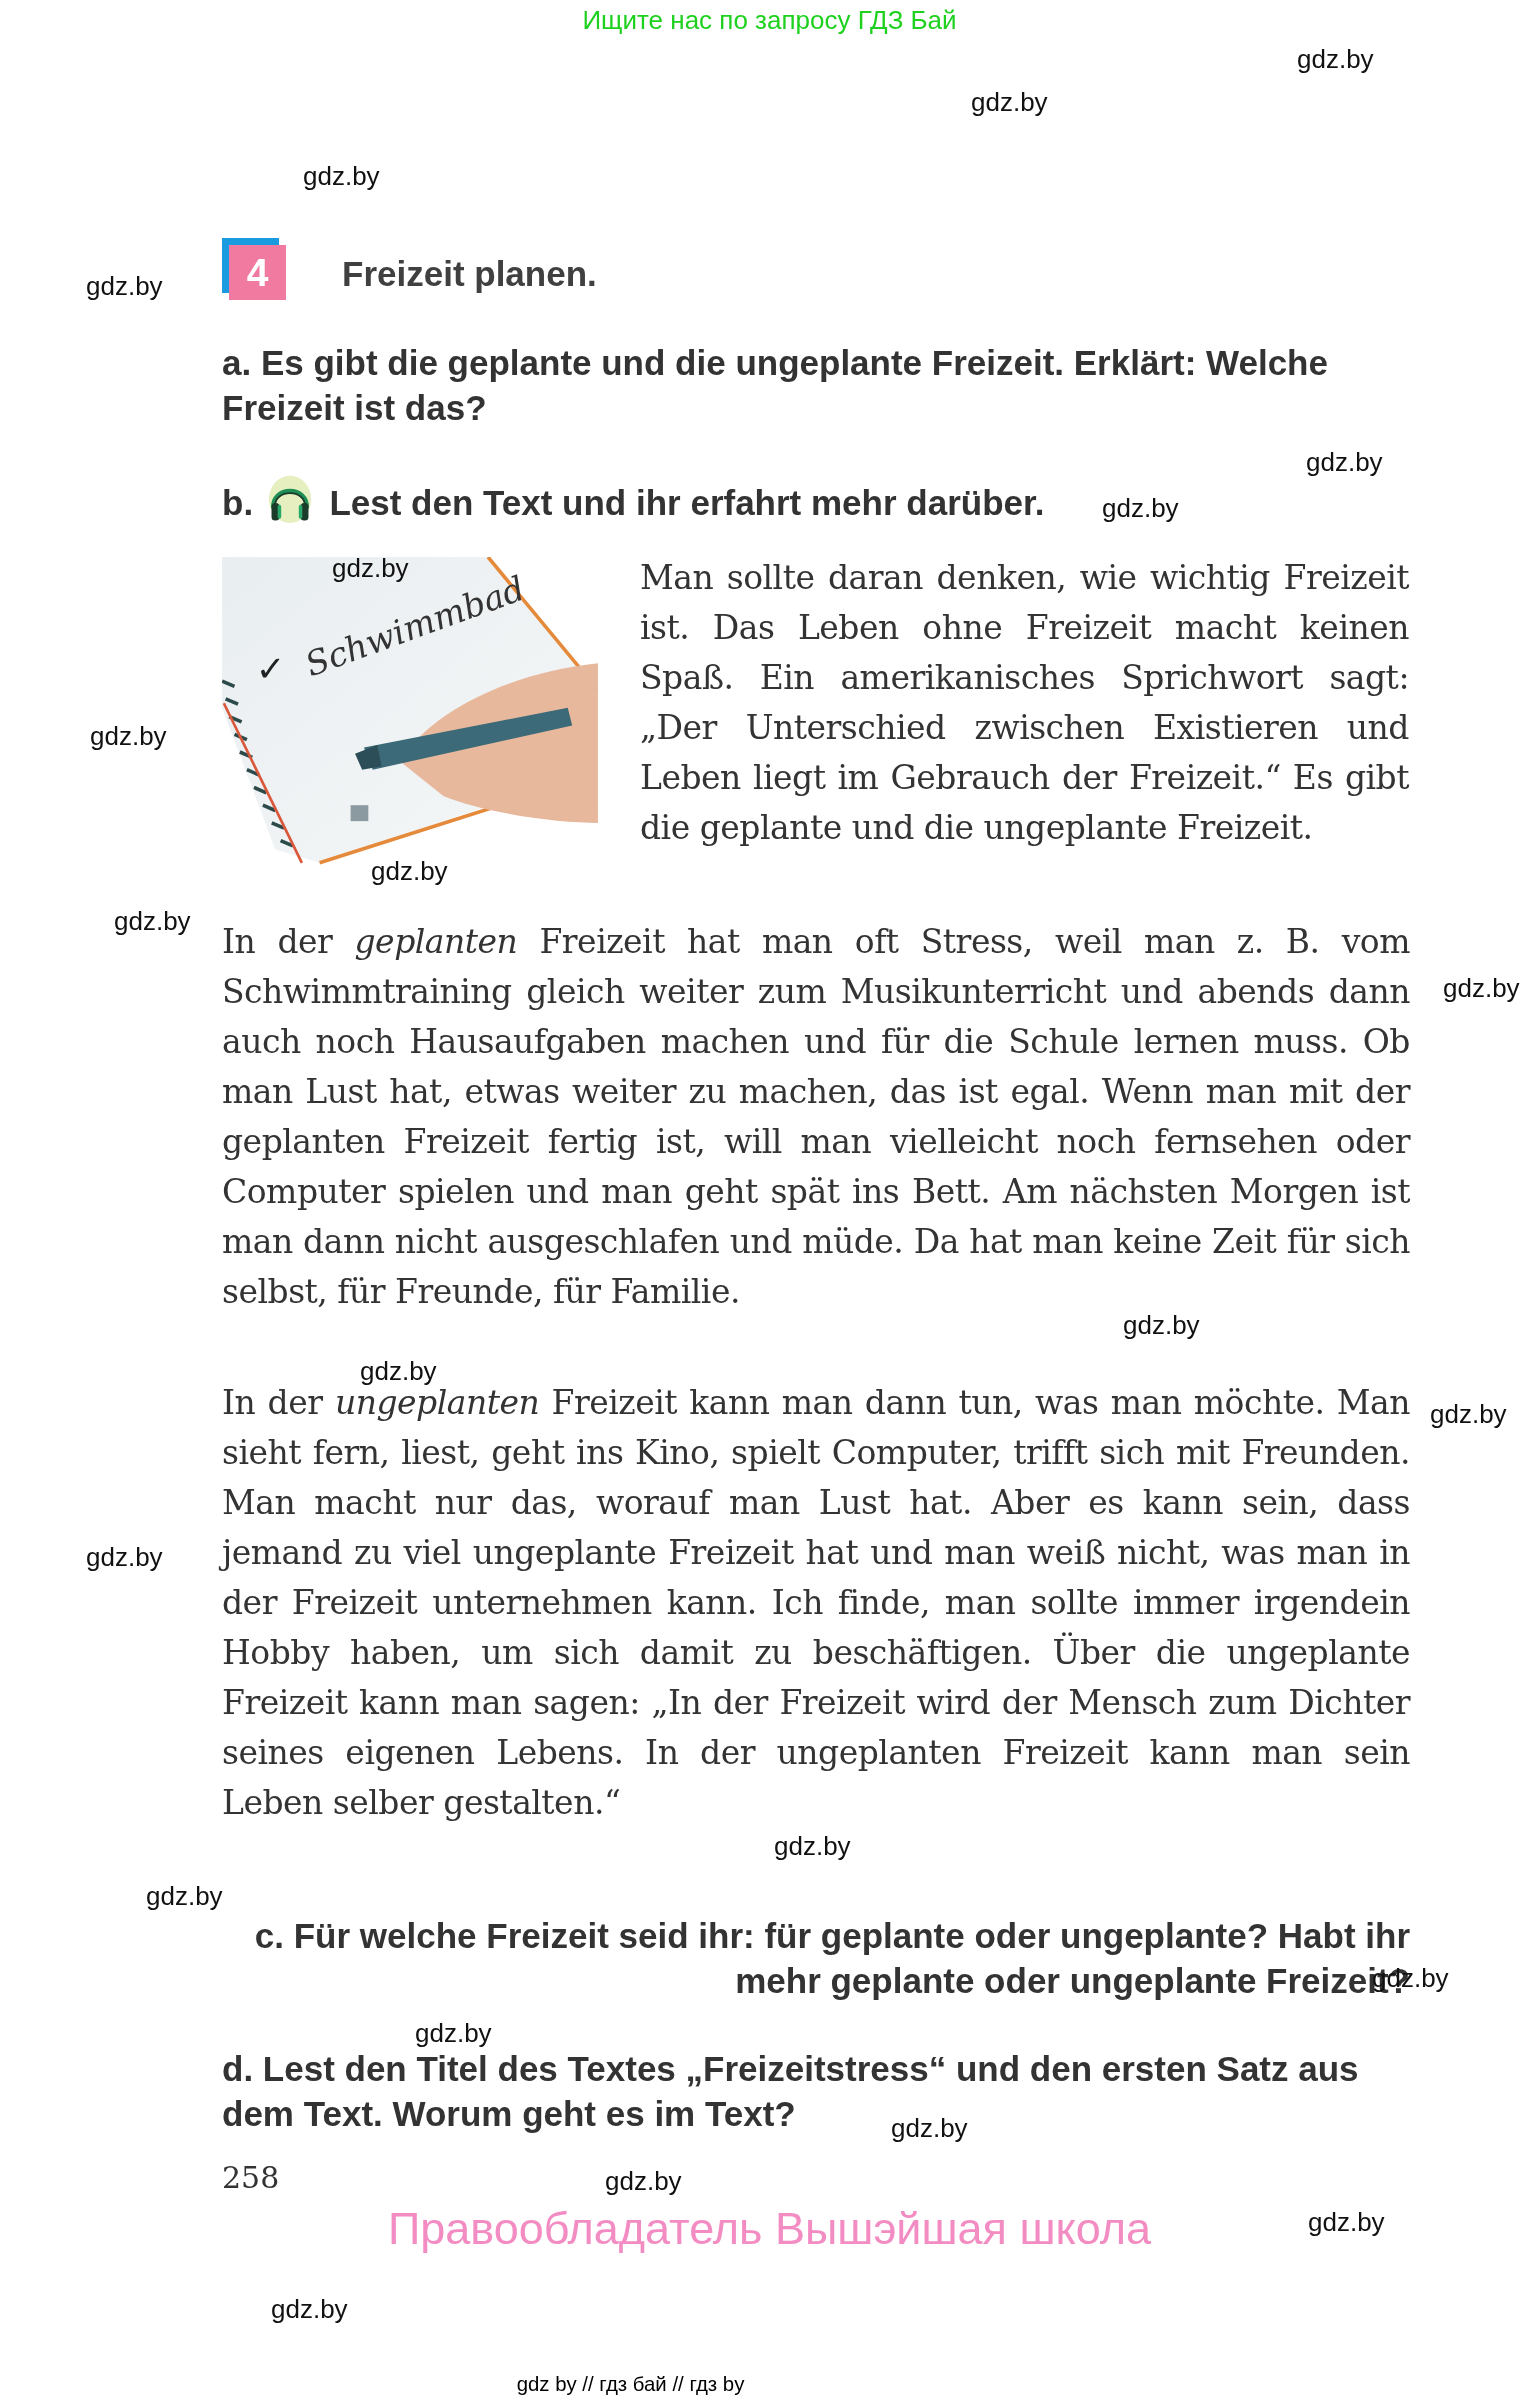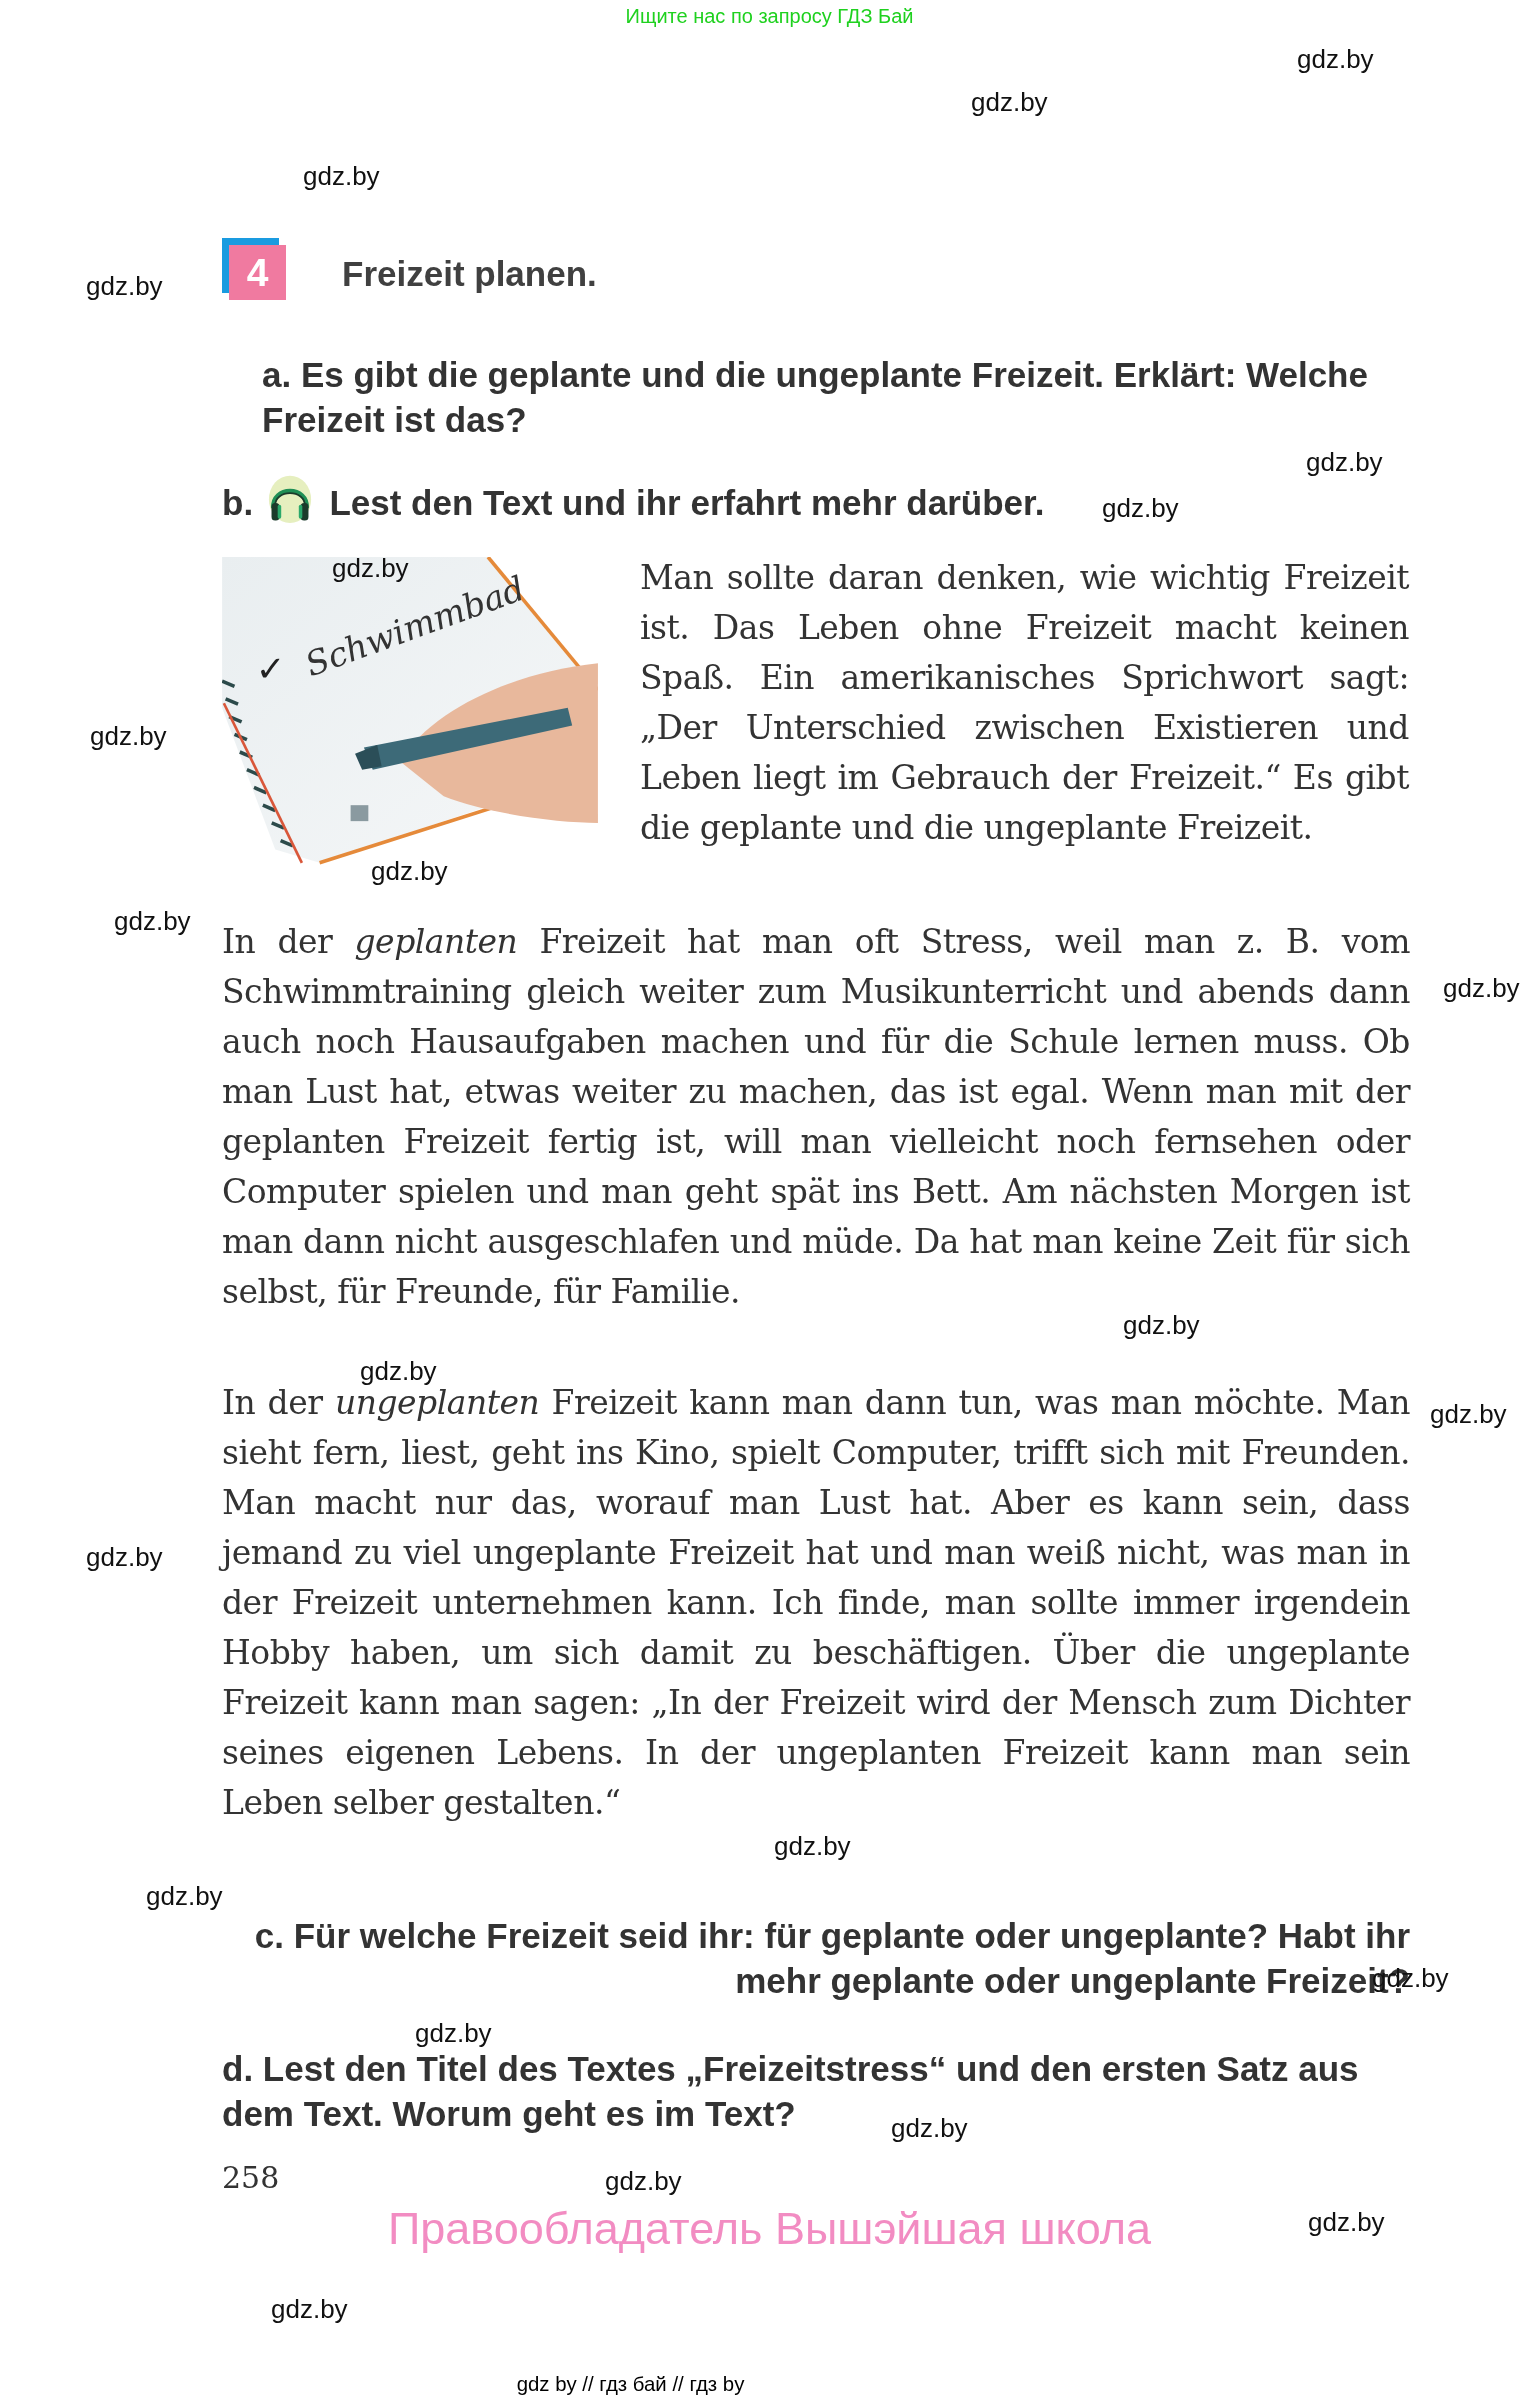--- a/index.html
+++ b/index.html
@@ -5,7 +5,7 @@
   html, body { margin:0; padding:0; background:#ffffff; }
   body { width:1539px; height:2401px; position:relative; overflow:hidden; font-family:"Liberation Sans", sans-serif; }
   .abs { position:absolute; }
-  .top-banner { left:0; width:1539px; top:5.3px; text-align:center; color:#1fd11f; font-size:20px; font-family:"Liberation Sans", sans-serif; }
+  .top-banner { left:0; width:1539px; top:5.3px; text-align:center; color:#1fd11f; font-size:26px; font-family:"Liberation Sans", sans-serif; }
   .wm { color:#111; font-size:26px; font-family:Liberation Sans, sans-serif; white-space:nowrap; }
   .task-badge-back { left:222px; top:238px; width:57px; height:55px; background:#1a9be0; }
   .task-badge { left:229px; top:245px; width:57px; height:55px; background:#f07aa0; color:#fff; font-weight:bold; font-size:39px; text-align:center; line-height:55px; font-family:"Liberation Sans", sans-serif; }

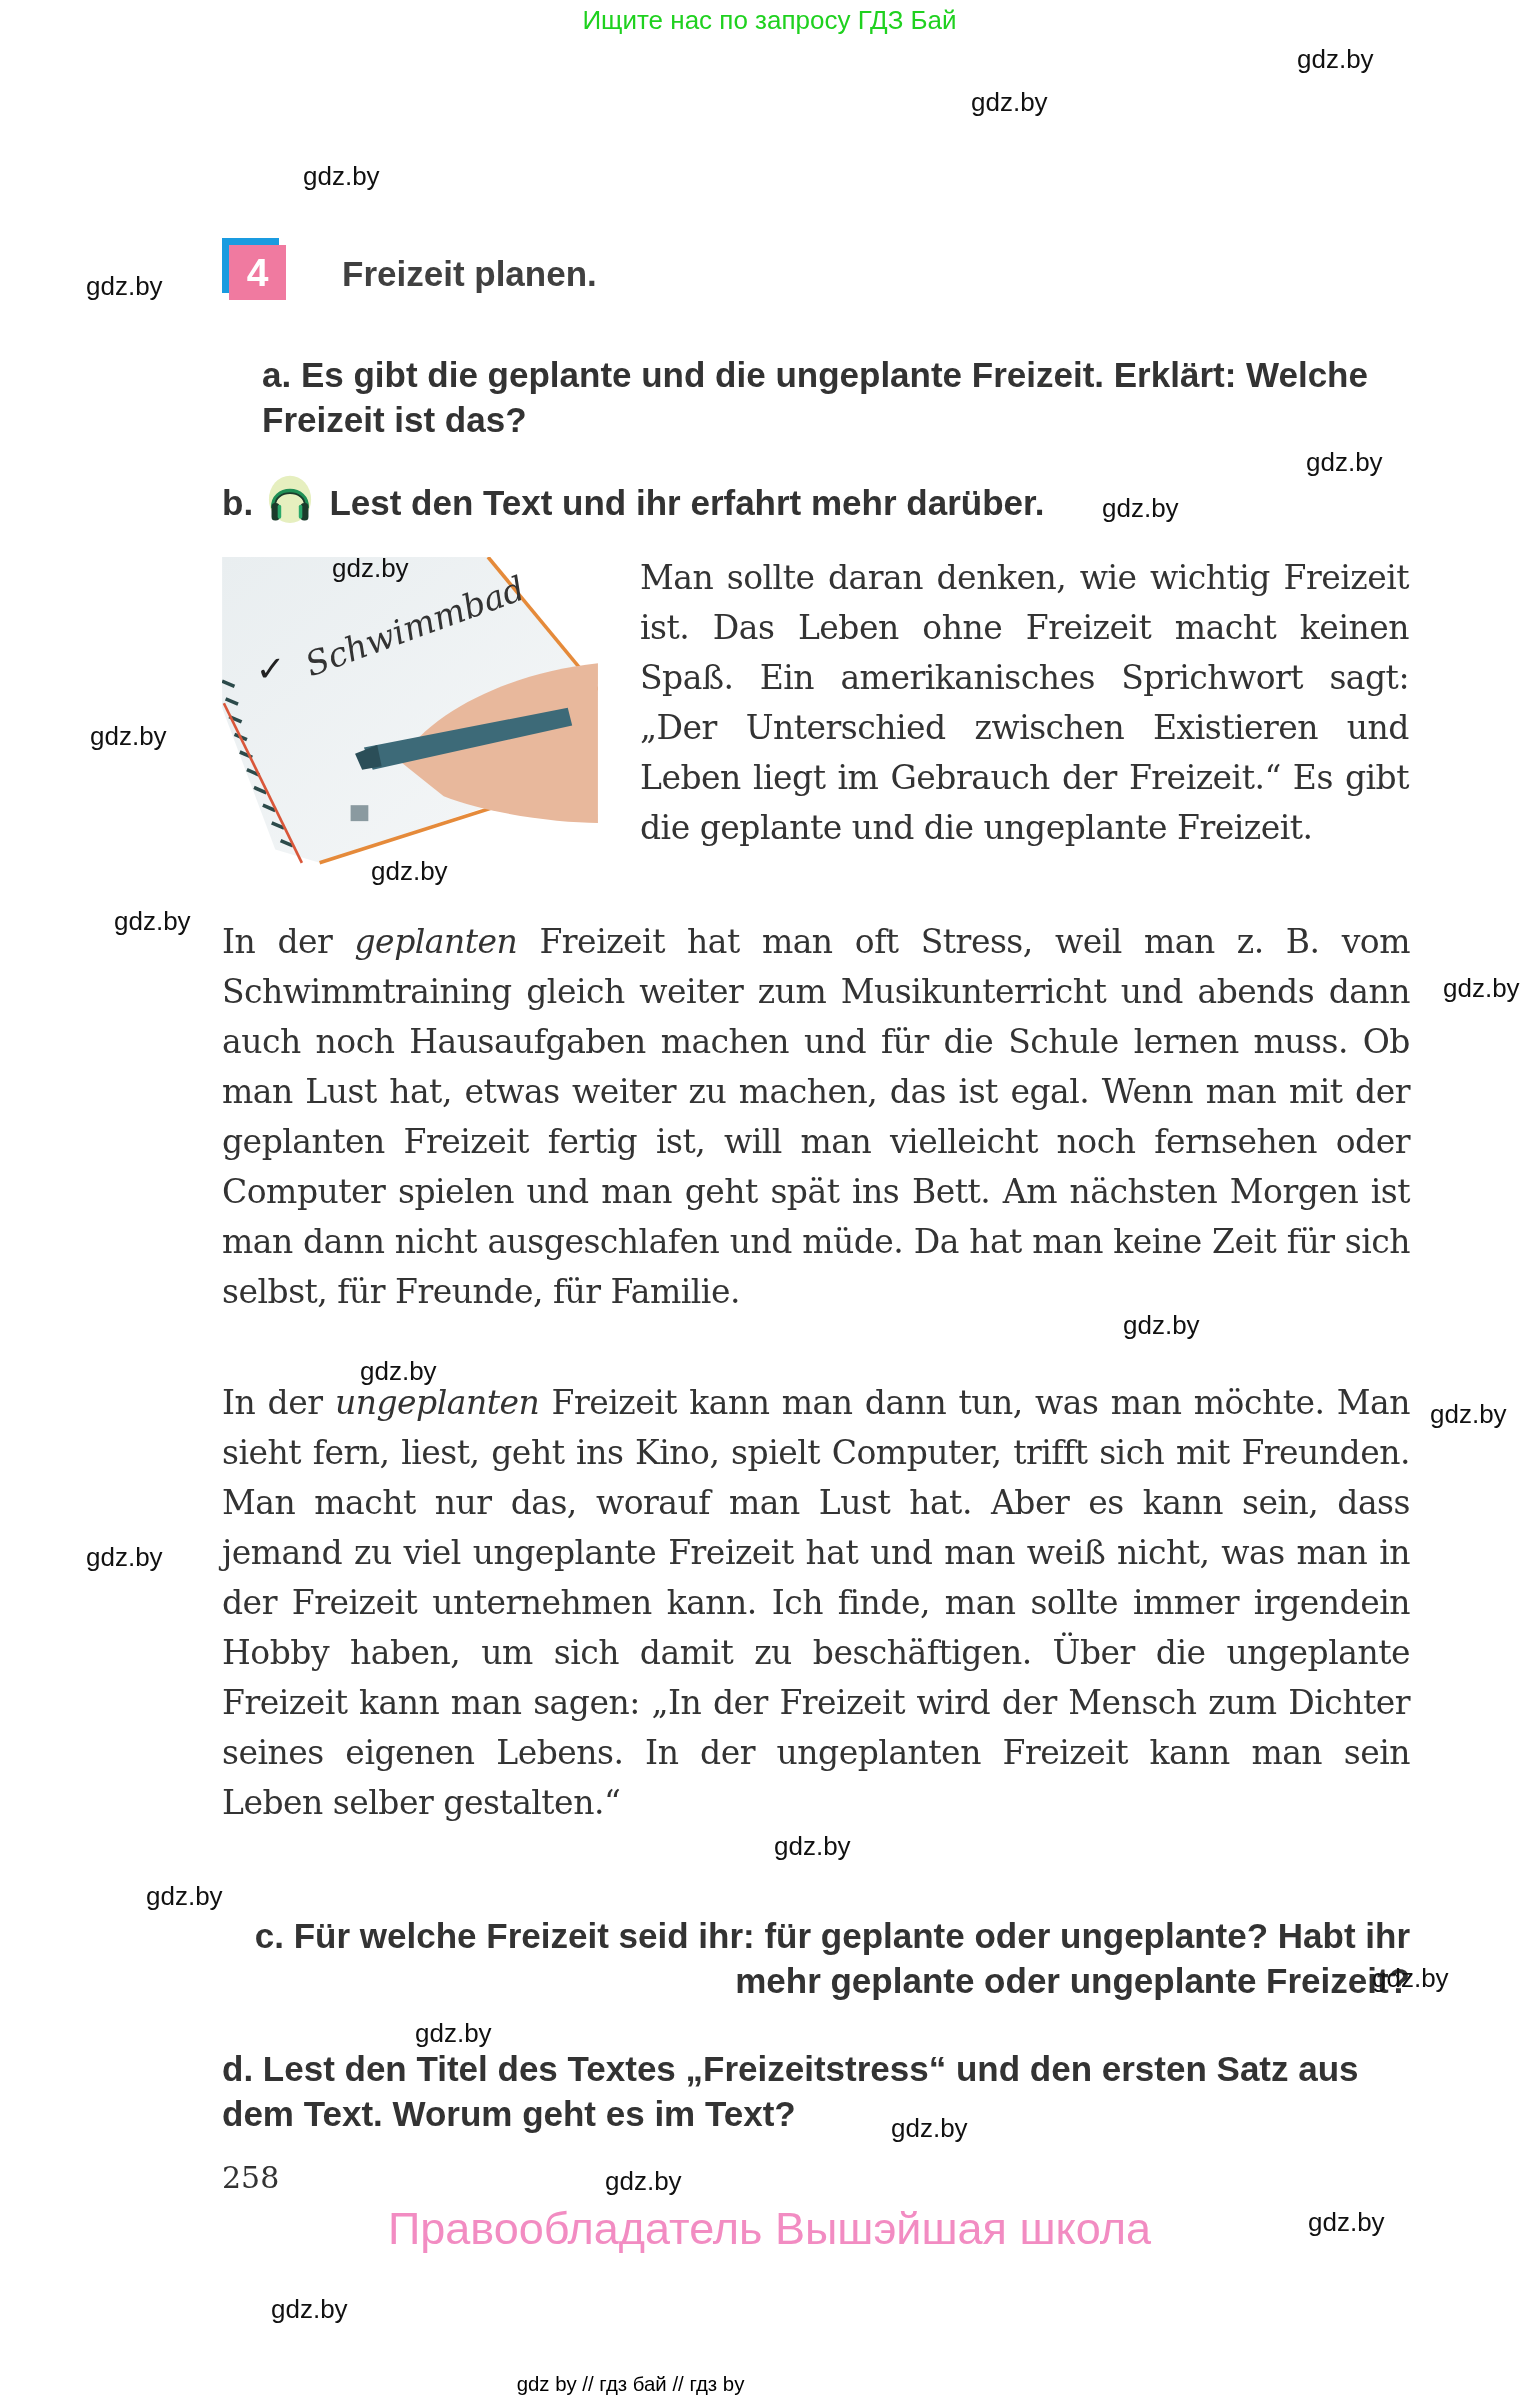--- a/index.html
+++ b/index.html
@@ -28,7 +28,7 @@
 <div class="abs task-badge">4</div>
 <div class="abs task-title">Freizeit planen.</div>
 
-<div class="abs q" style="top:352px;margin-left:40px;">a. Es gibt die geplante und die ungeplante Freizeit. Erklärt: Welche Freizeit ist das?</div>
+<div class="abs q" style="top:340px;">a. Es gibt die geplante und die ungeplante Freizeit. Erklärt: Welche Freizeit ist das?</div>
 
 <div class="abs q" style="top:473px;">
   <span>b.</span>

